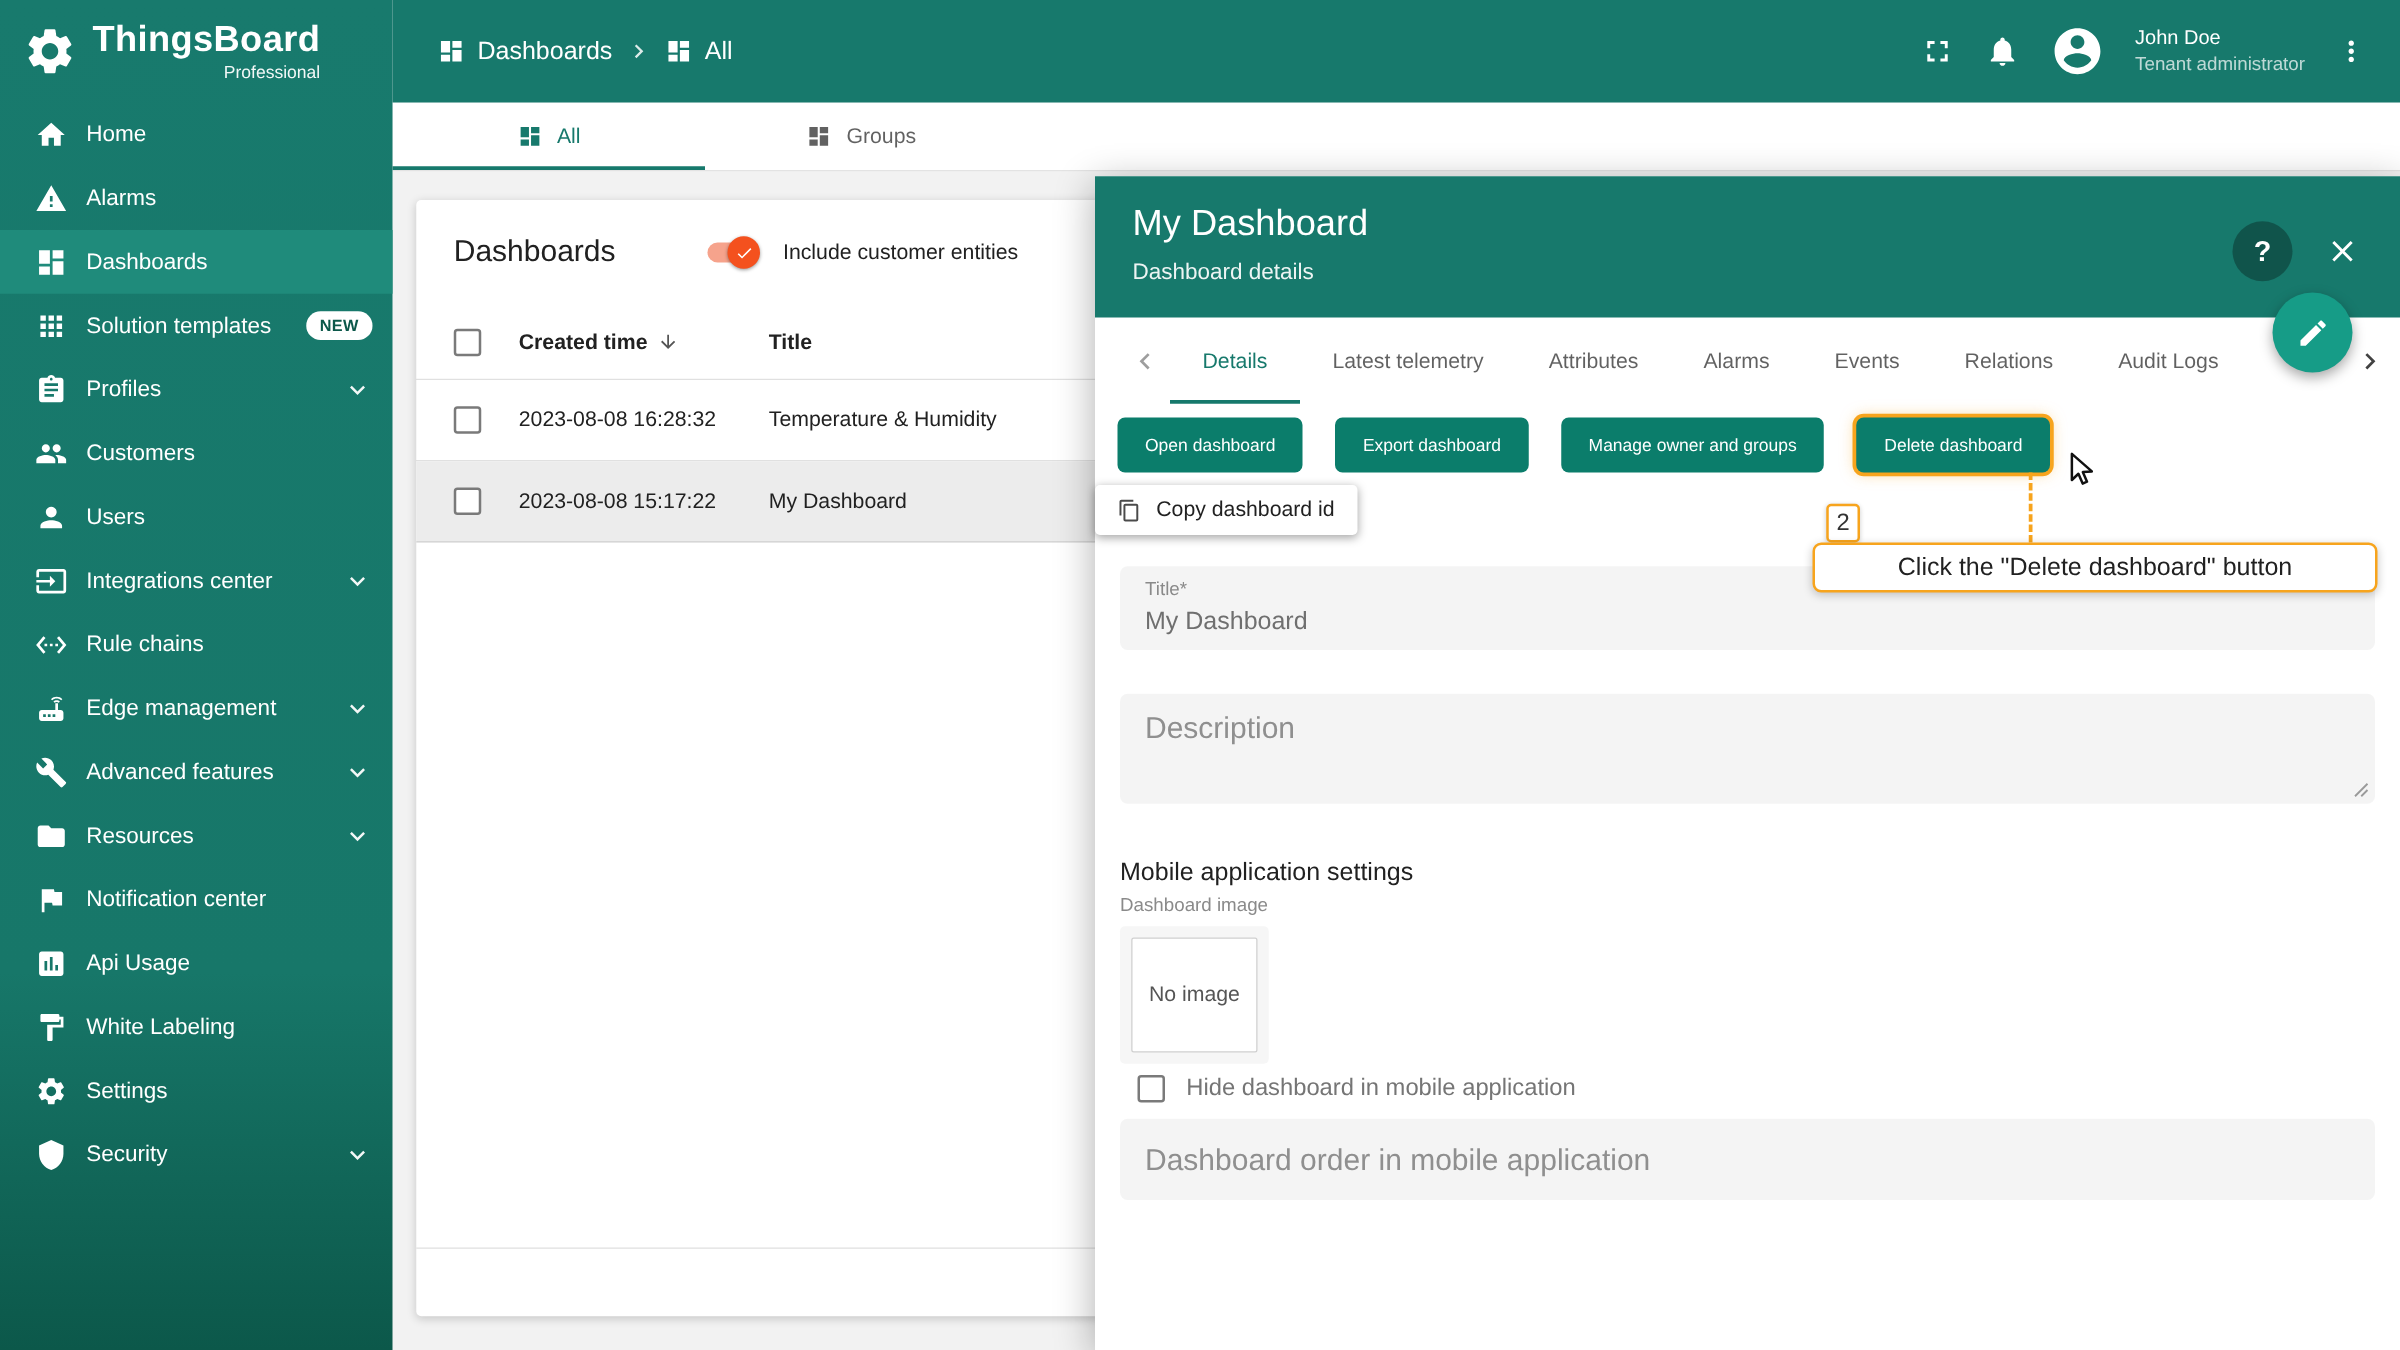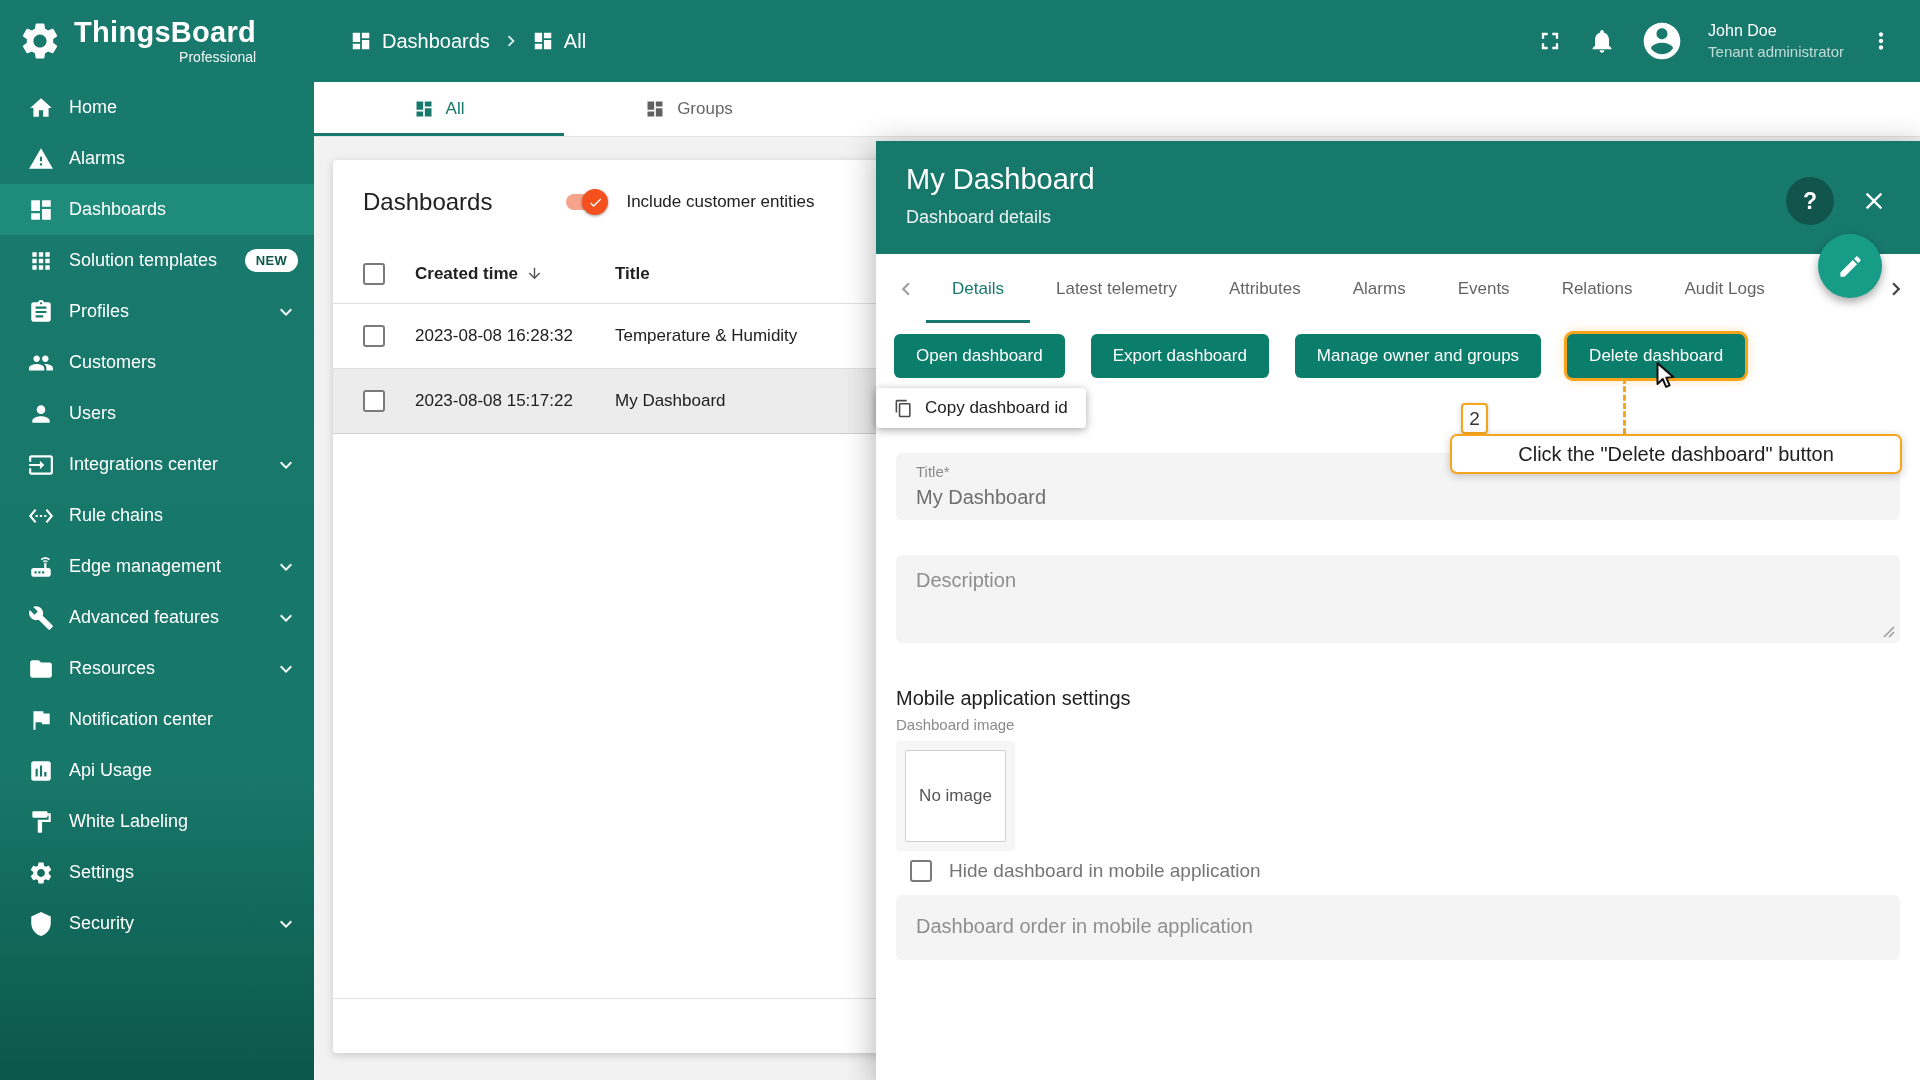--- a/index.html
+++ b/index.html
@@ -94,7 +94,7 @@
     box-shadow:0 4px 10px rgba(0,0,0,.35);display:flex;align-items:center;justify-content:center;
     color:#fff;z-index:4;cursor:pointer;}
   .fab svg{width:27px;height:27px;}
-  .dtabs{position:relative;height:69px;display:flex;align-items:center;padding:0 10px;text-align:center;}
+  .dtabs{position:relative;height:69px;display:flex;align-items:center;padding:0 20px;text-align:center;}
   .tab-scroll{width:40px;height:40px;display:flex;align-items:center;justify-content:center;cursor:pointer;}
   .tab-scroll svg{width:26px;height:26px;}
   .tab-scroll.left{color:#9e9e9e;}

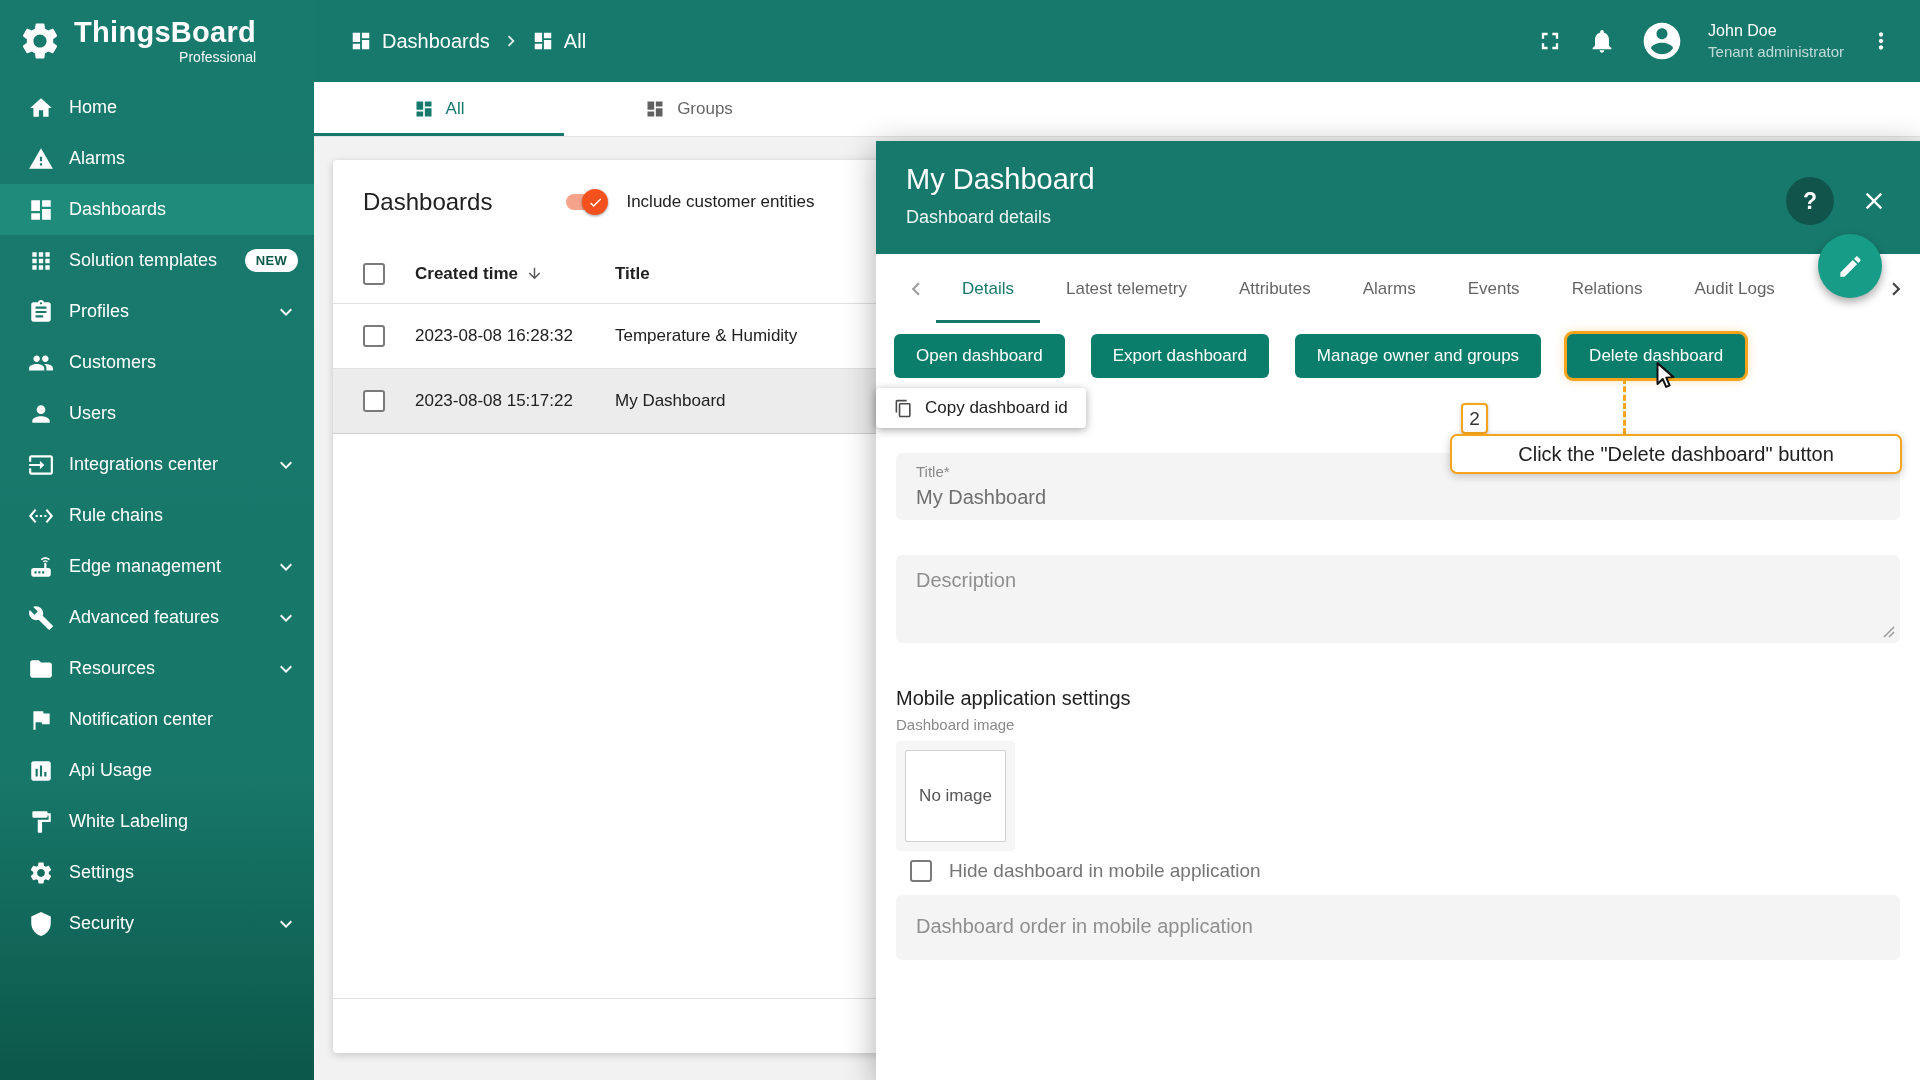--- a/index.html
+++ b/index.html
@@ -104,7 +104,7 @@
   .dtab.active{color:var(--primary);}
   .dtab.active::after{content:"";position:absolute;left:0;right:0;bottom:0;height:3px;background:var(--primary);}
   .dbuttons{display:flex;gap:26px;padding:0 18px;margin-top:11px;}
-  .dbtn{height:44px;border:none;border-radius:6px;background:#0B7D6B;color:#fff;font-size:17px;
+  .dbtn{height:44px;border:none;border-radius:6px;background:#0B7D6B;color:#fff;font-size:14px;
     font-weight:500;font-family:inherit;padding:0 22px;cursor:pointer;white-space:nowrap;}
   .dbtn.highlight{box-shadow:0 0 0 3px var(--ann),0 0 12px rgba(247,164,29,.55);}
   .copy-btn{position:absolute;left:0;top:247px;height:40px;display:flex;align-items:center;gap:12px;

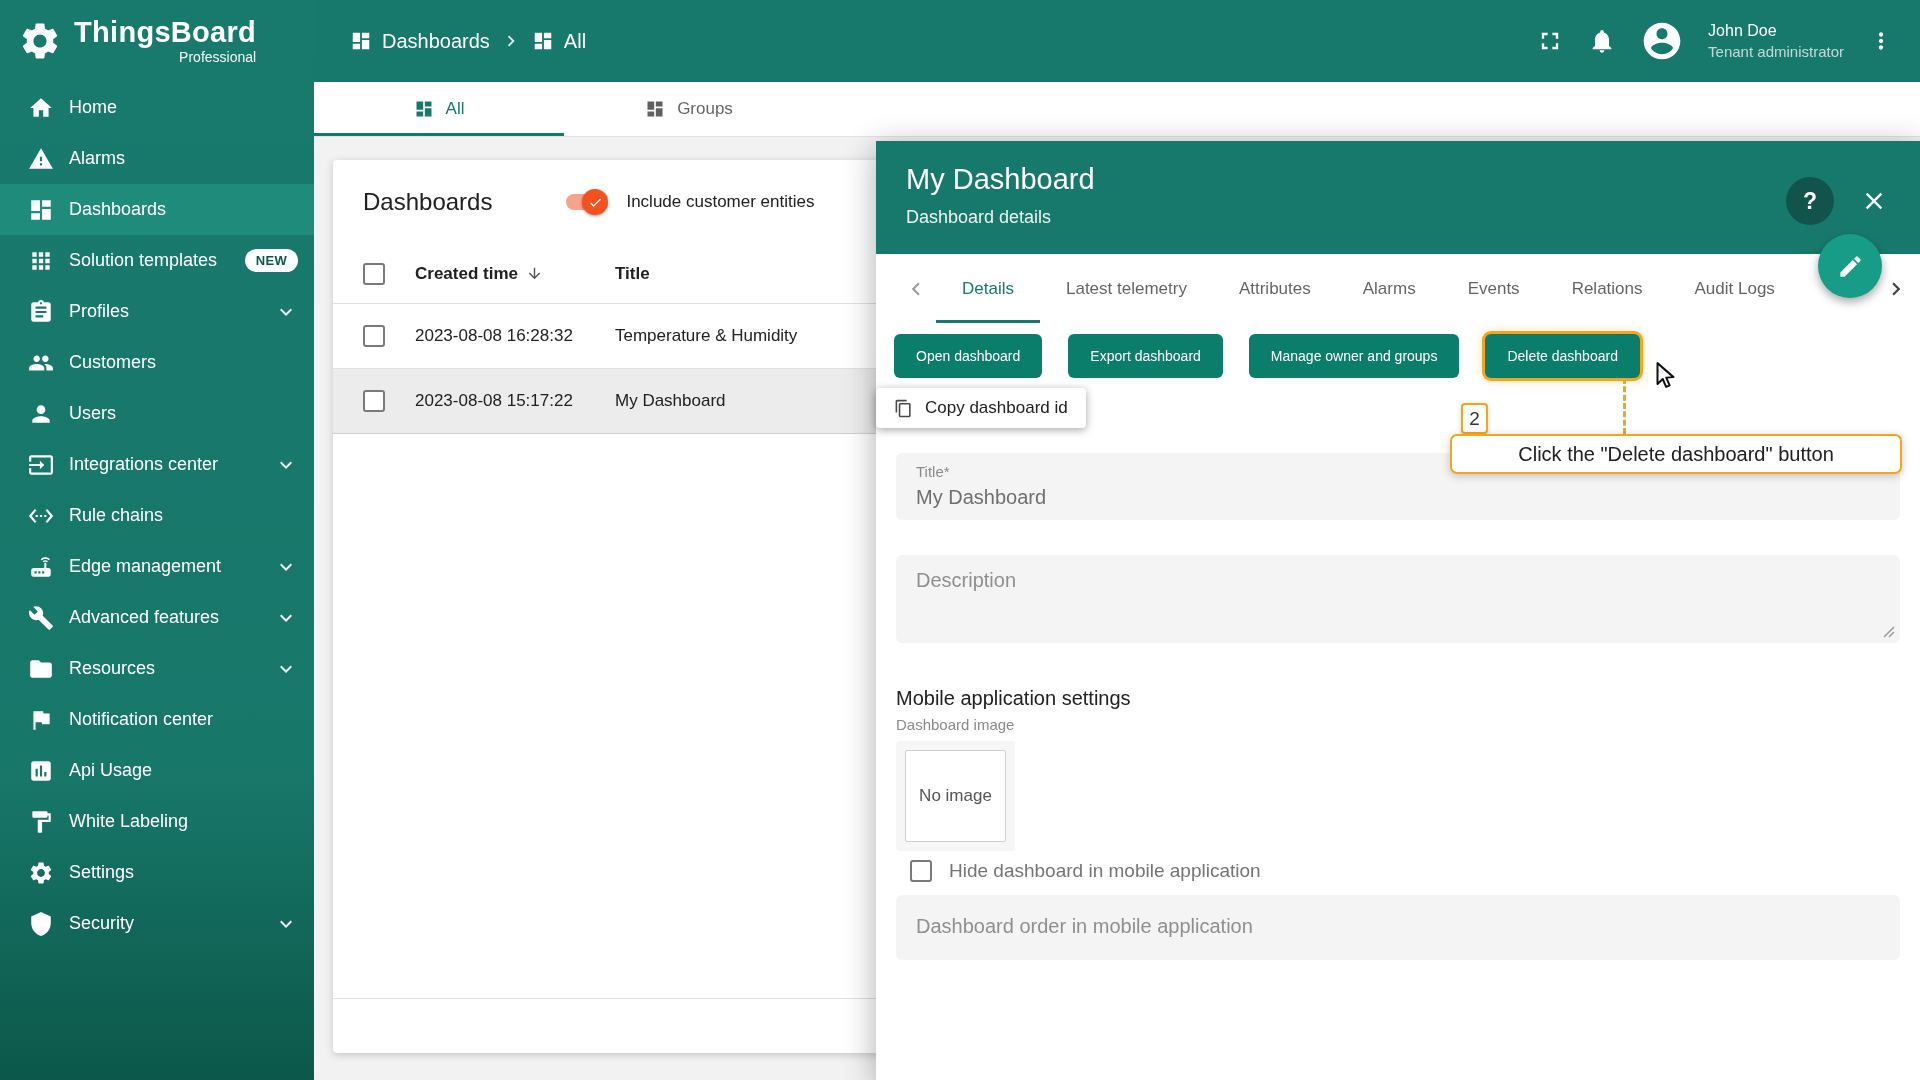--- a/index.html
+++ b/index.html
@@ -117,7 +117,7 @@
   .f-label{position:absolute;left:20px;top:10px;font-size:15px;color:#8a8a8a;}
   .f-value{position:absolute;left:20px;top:33px;font-size:20px;color:#6f6f6f;}
   .f-desc{height:88px;margin-top:35px;}
-  .f-placeholder{position:absolute;left:20px;top:14px;font-size:20px;color:#8f8f8f;}
+  .f-placeholder{position:absolute;left:20px;top:14px;font-size:24px;color:#8f8f8f;}
   .resize-h{position:absolute;right:5px;bottom:5px;}
   .mobile-heading{margin-top:44px;font-size:20px;font-weight:500;color:#212121;}
   .img-label{margin-top:6px;font-size:15px;color:#8a8a8a;}

